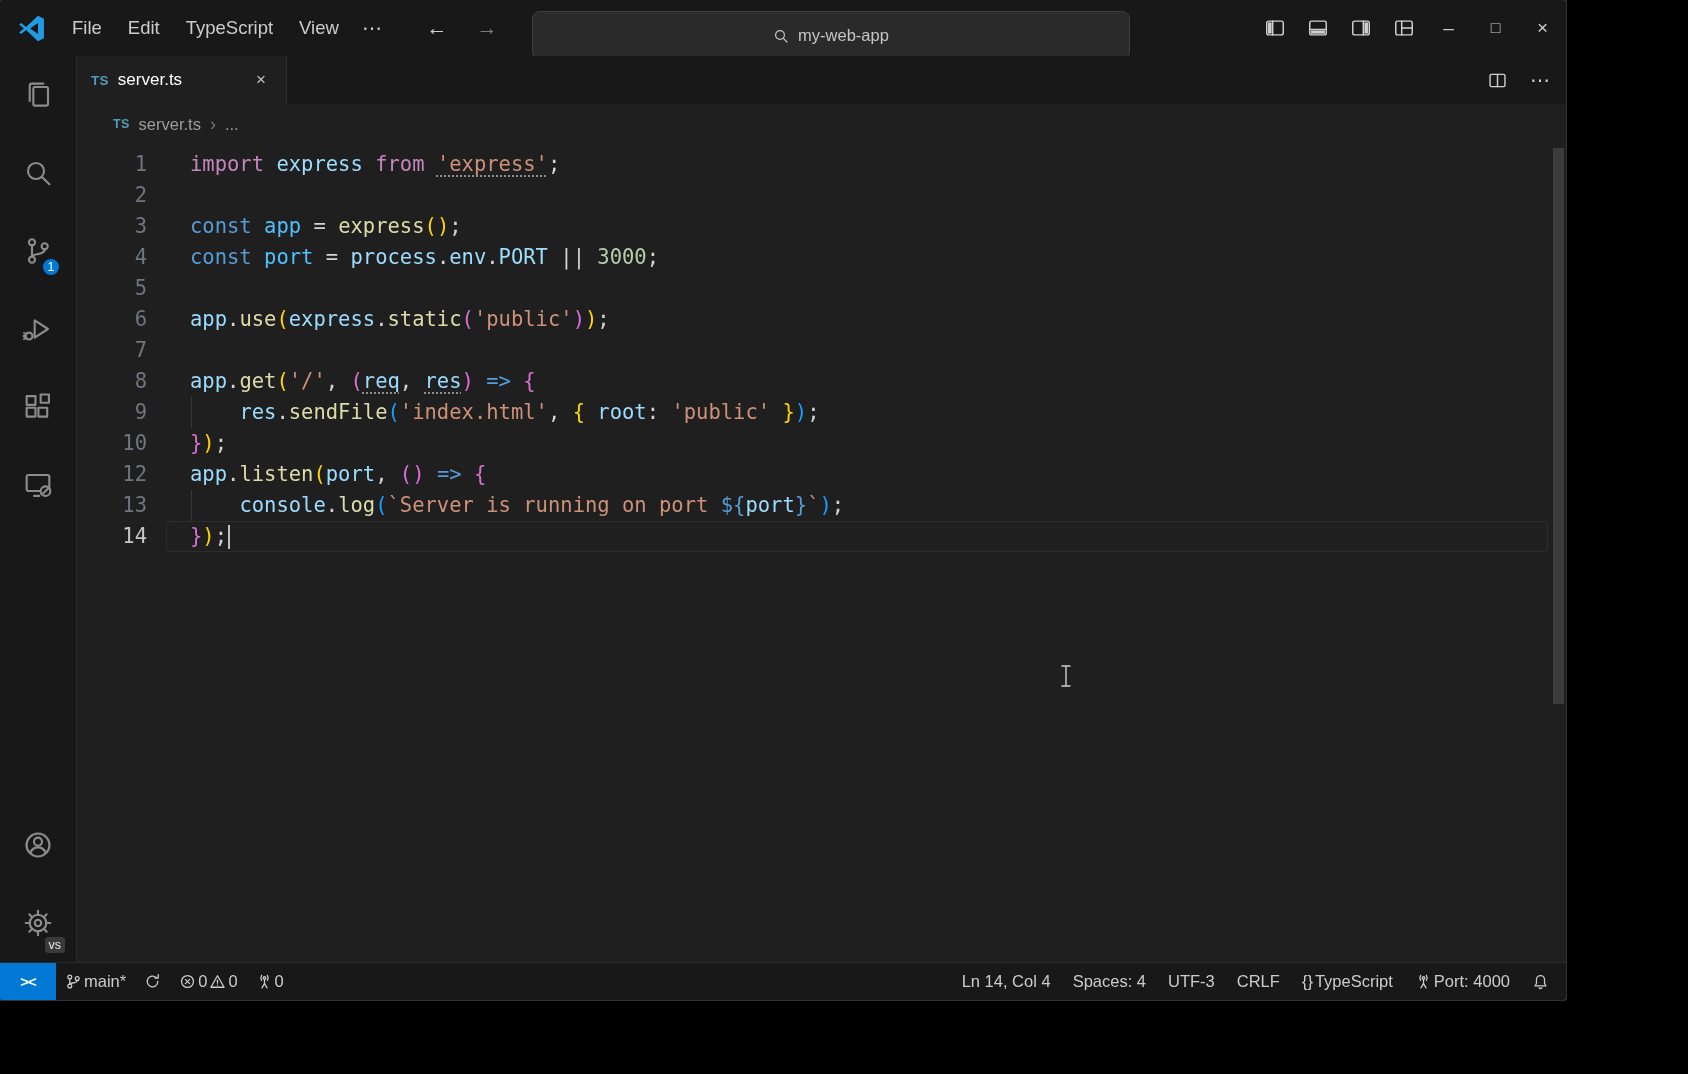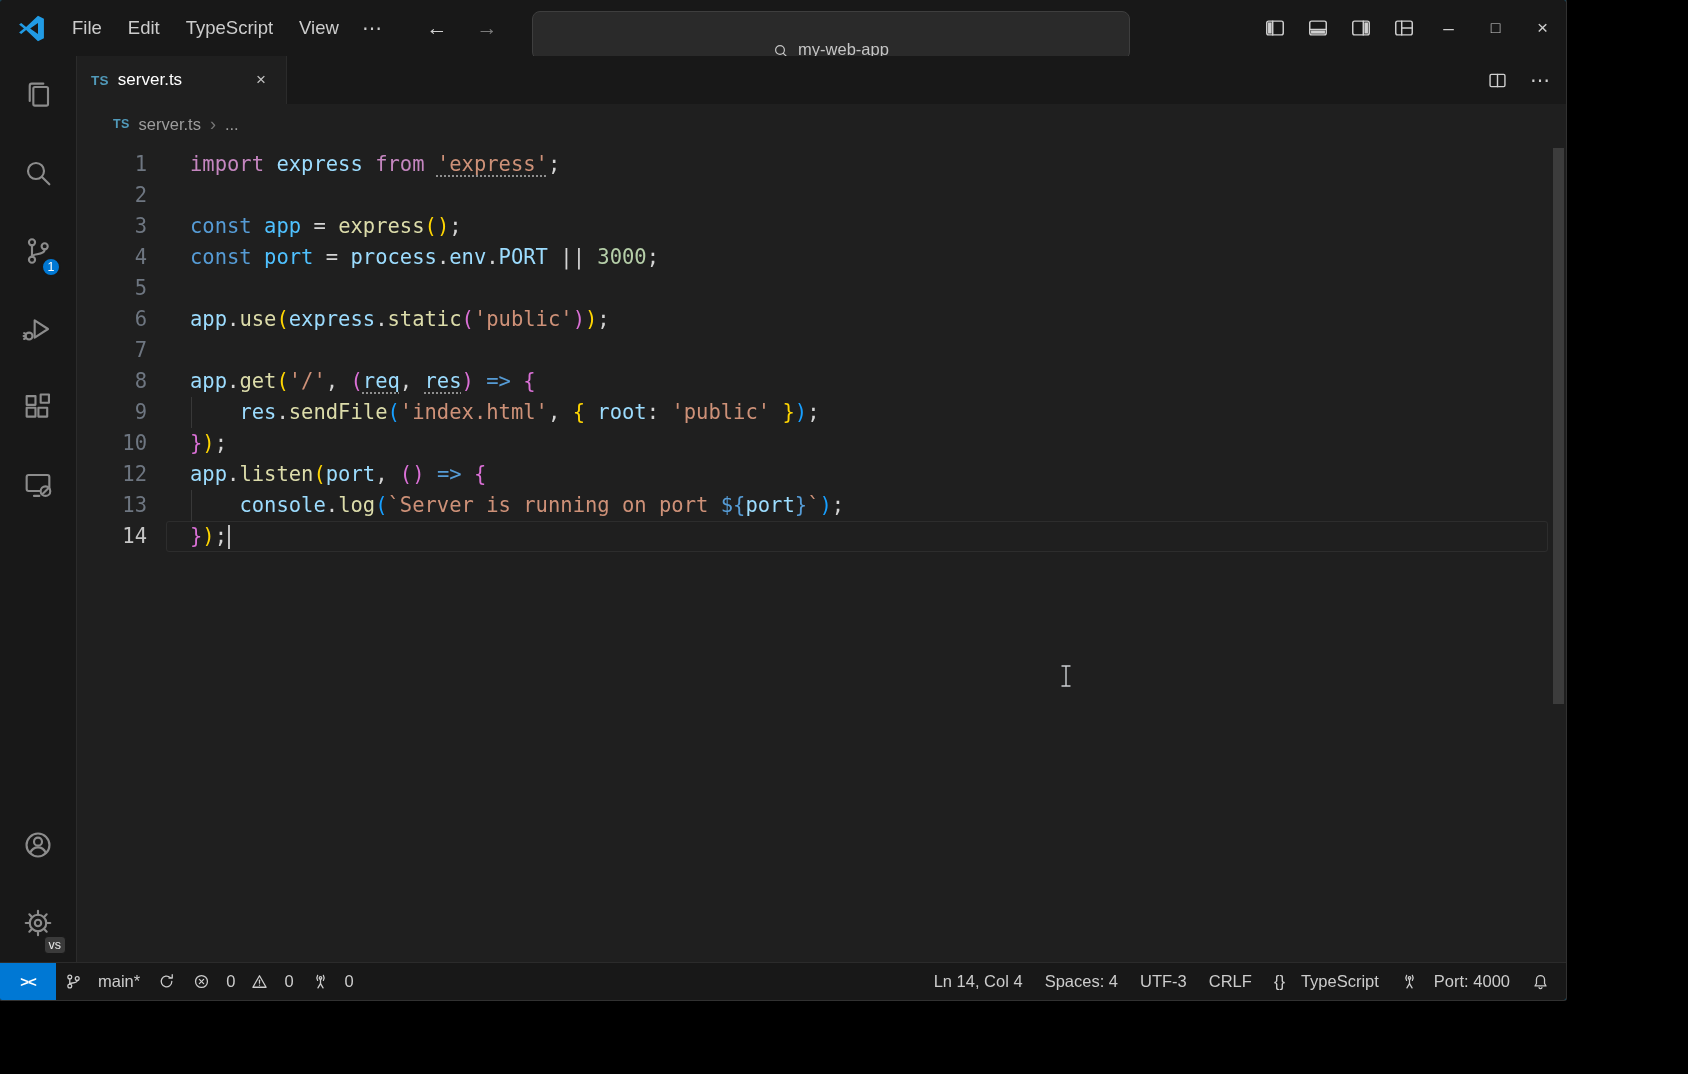--- a/index.html
+++ b/index.html
@@ -20,7 +20,7 @@
   .nav.dim { color:#7a7a7a; }
   .searchbox { position:absolute; left:532px; top:11px; width:598px; height:49px;
                background:#2a2a2a; border:1px solid #3e3e3e; border-radius:8px;
-               display:flex; align-items:flex-end; justify-content:center; gap:9px;
+               display:flex; align-items:center; justify-content:center; gap:9px;
                color:#c5c5c5; font-size:16.5px; }
   .s-icon { display:flex; width:16px; height:16px; }
   .tb-right { margin-left:auto; display:flex; align-items:center; }

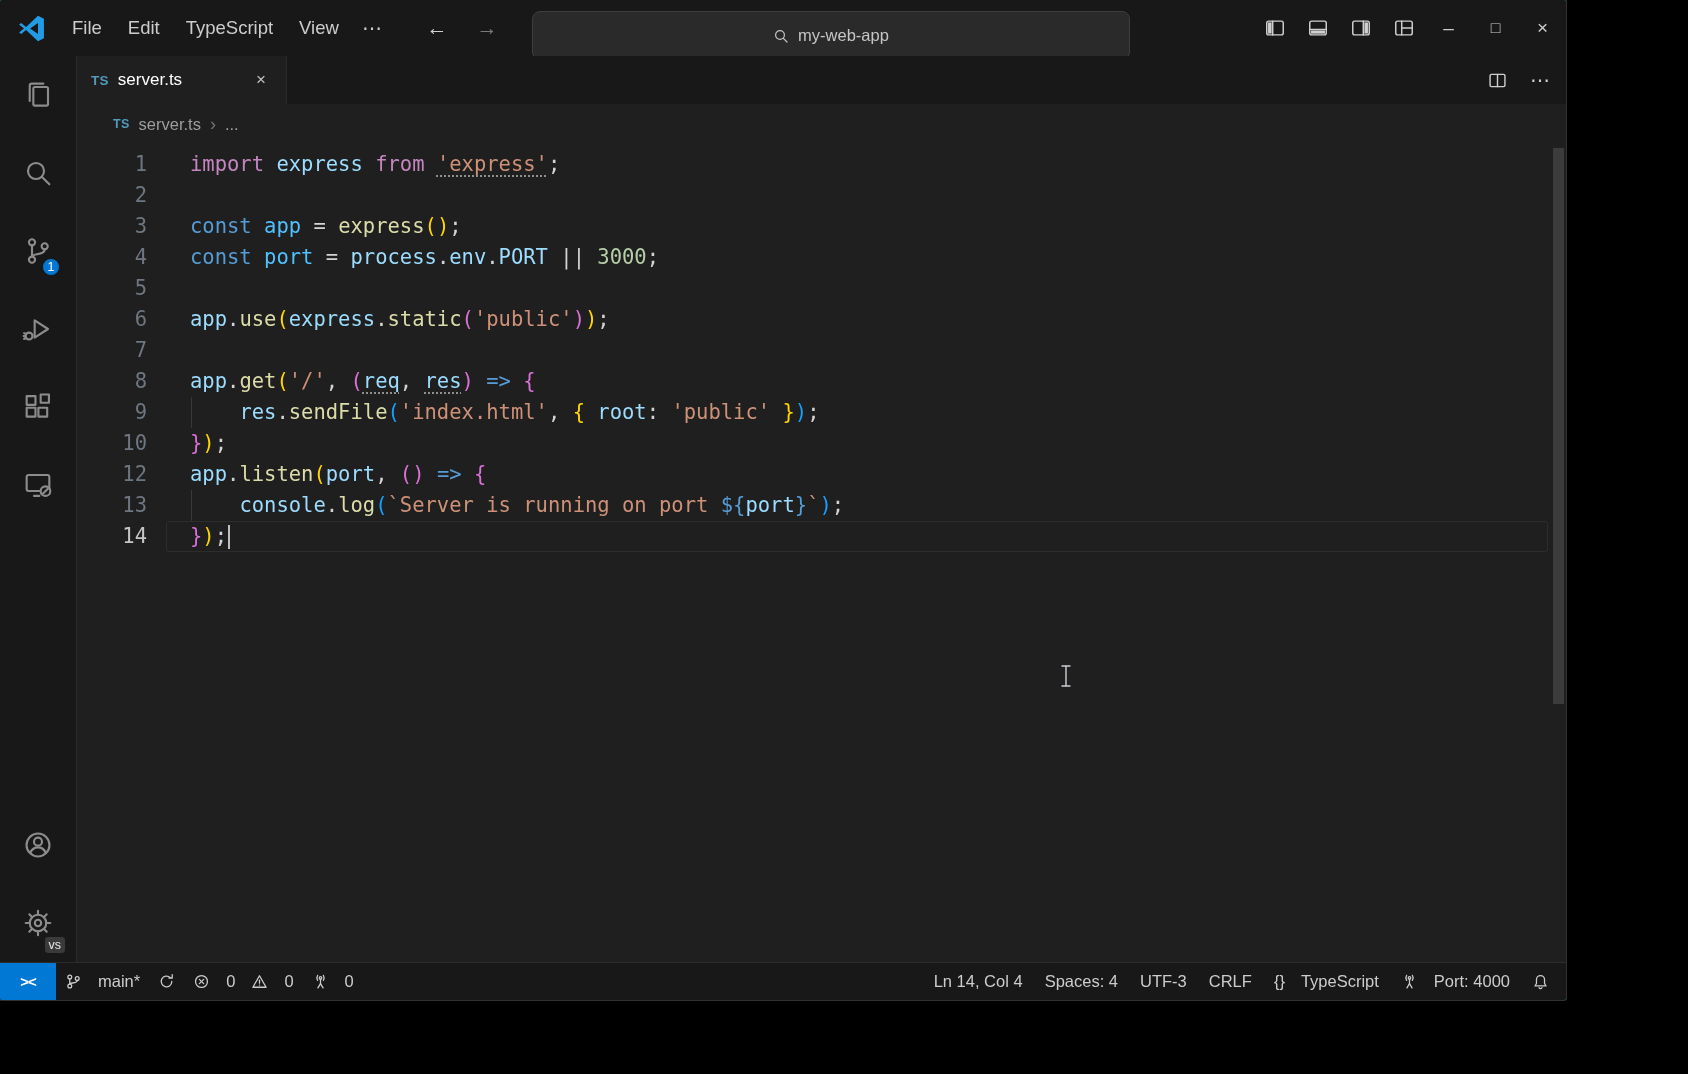--- a/index.html
+++ b/index.html
@@ -86,7 +86,7 @@
                display:flex; align-items:center; color:#cccccc; font-size:16.5px; }
   .remote { width:56px; height:100%; background:#0078d4; color:#fff; display:flex;
             align-items:center; justify-content:center; font-size:15px; font-weight:700; letter-spacing:-1px; }
-  .sb-item { display:flex; align-items:center; gap:16px; padding:0 9px; height:100%; }
+  .sb-item { display:flex; align-items:center; gap:2px; padding:0 9px; height:100%; }
   .sb-item svg { width:17px; height:17px; }
   .sb-right { margin-left:auto; display:flex; align-items:center; height:100%; }
   .sb-right .sb-item { padding:0 11px;align-items:center; }

